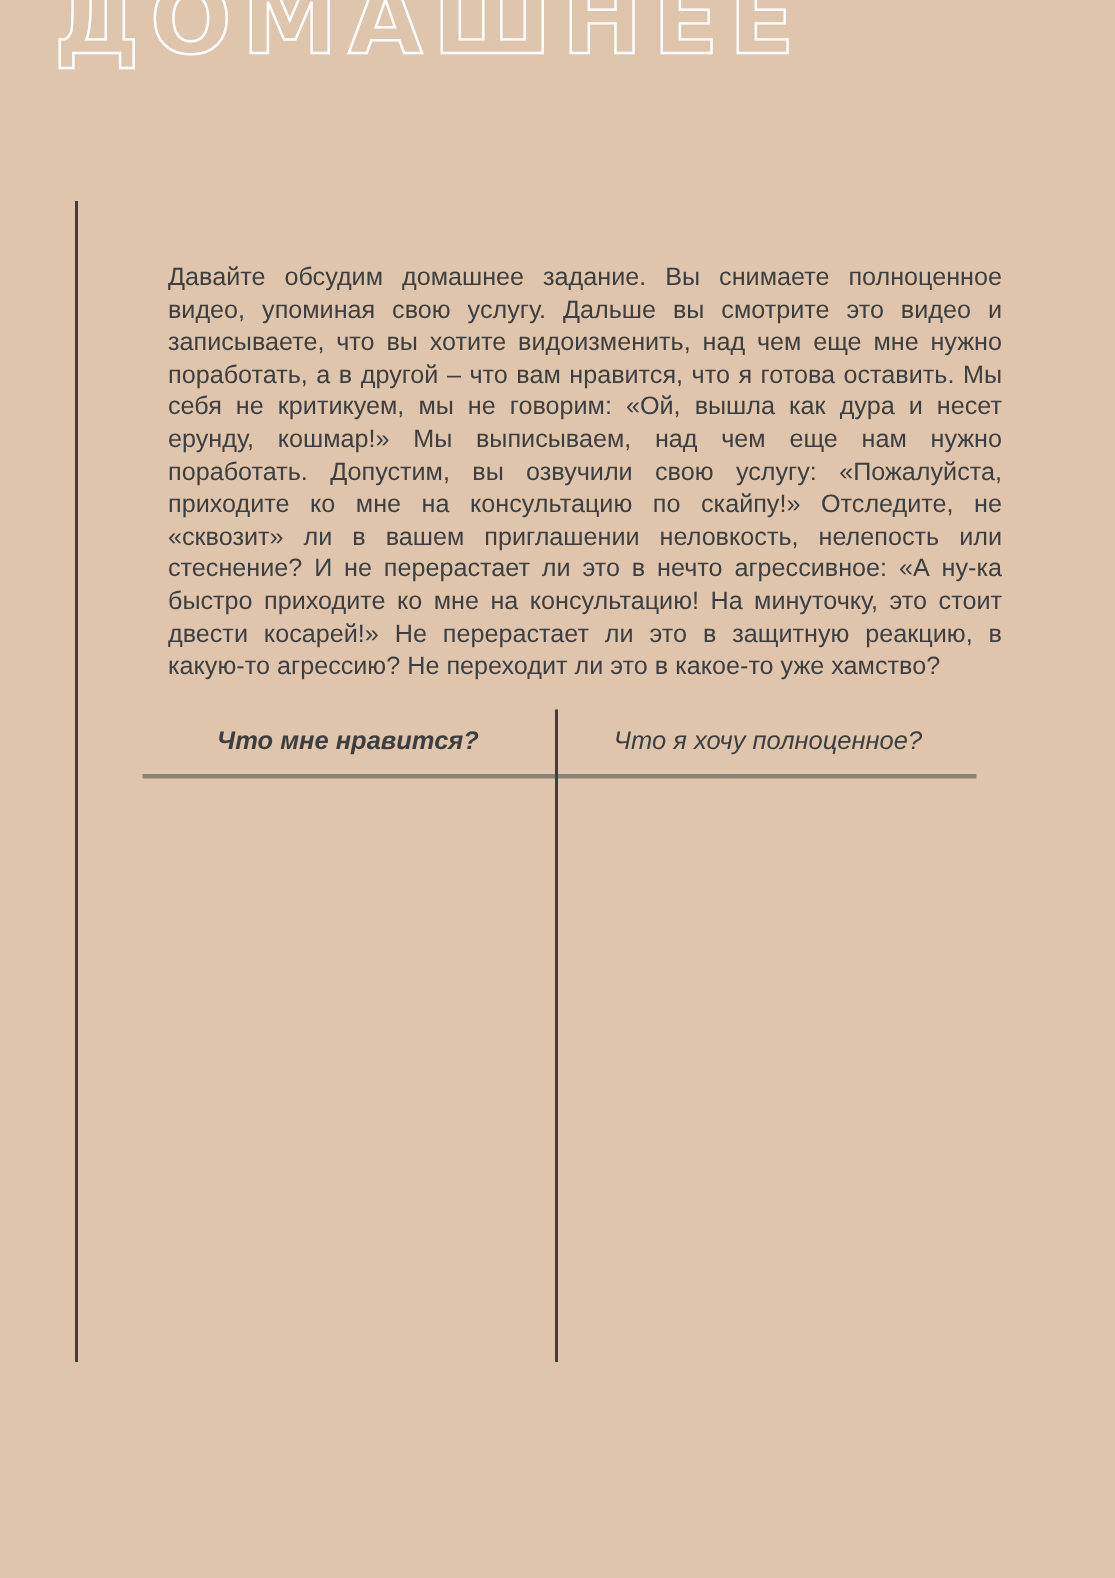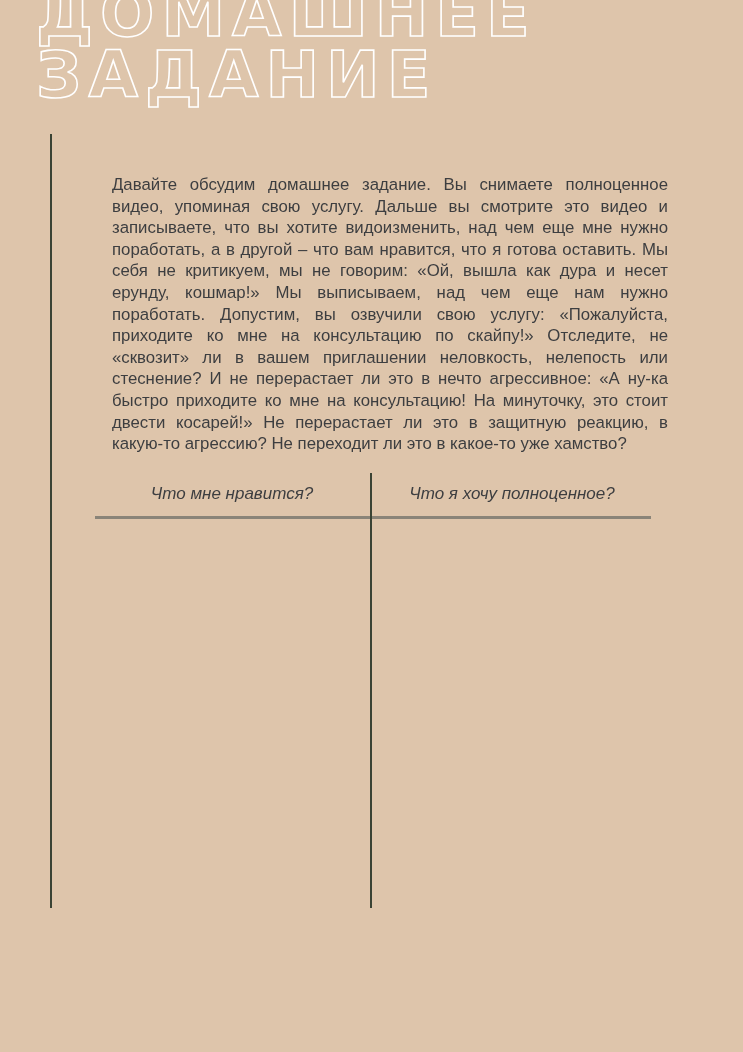--- a/index.html
+++ b/index.html
@@ -103,7 +103,6 @@
 
   <h1 class="title">
     <span>ДОМАШНЕЕ</span>
-    <span>ЗАДАНИЕ</span>
   </h1>
 
   <div class="left-rule"></div>

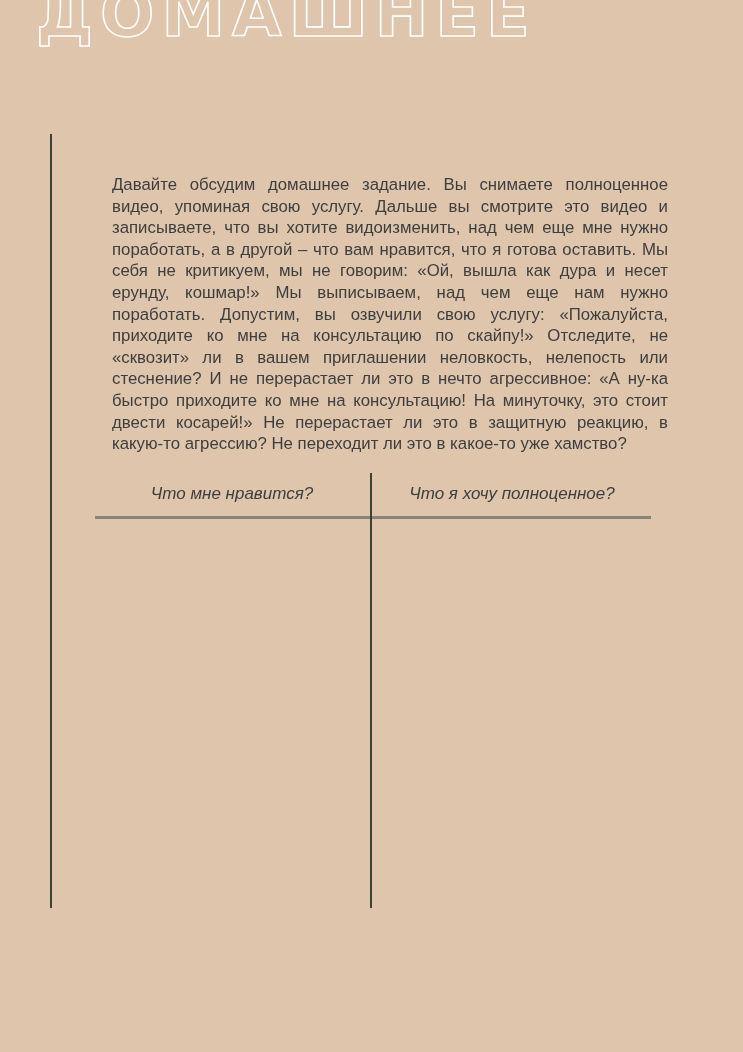--- a/index.html
+++ b/index.html
@@ -70,7 +70,7 @@
     text-align:center;
     color:var(--text);
   }
-  .col-header.left{left:95px;width:274px;}
+  .col-header.left{left:95px;width:274px;font-weight:bold;}
   .col-header.right{left:373px;width:278px;}
   .header-underline{
     position:absolute;

